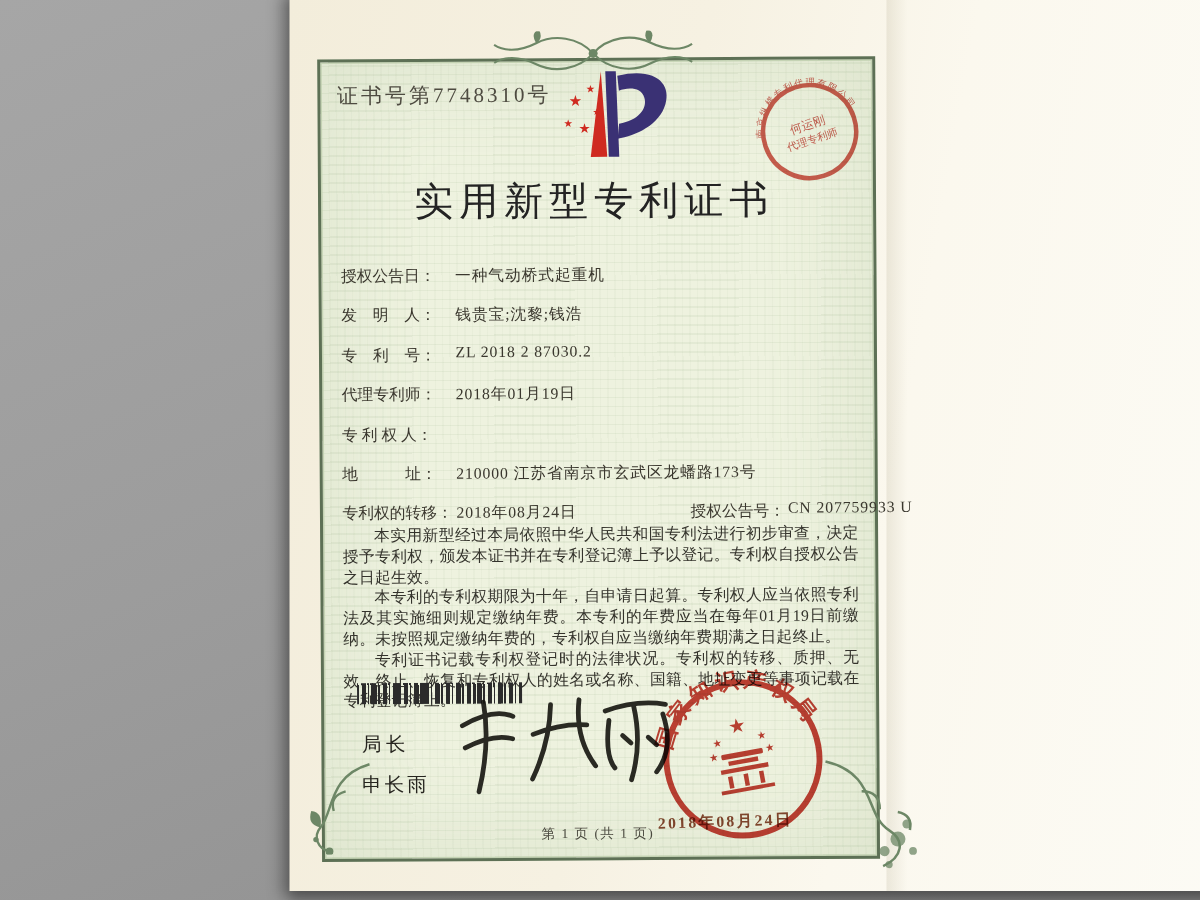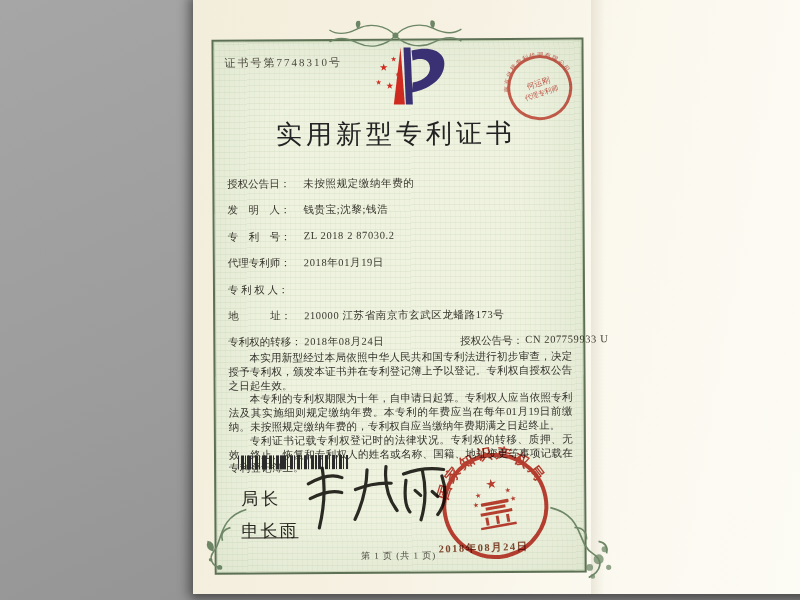--- a/index.html
+++ b/index.html
@@ -22,7 +22,7 @@
            repeating-linear-gradient(0deg, rgba(130,160,115,0.10) 0 1px, rgba(0,0,0,0) 1px 6px),
            repeating-linear-gradient(90deg, rgba(130,160,115,0.05) 0 1px, rgba(0,0,0,0) 1px 5px),
            #eef2df;}
-  .cert-no{position:absolute;left:33px;top:62px;font-size:11px;letter-spacing:2px;color:#4e4b41;}
+  .cert-no{position:absolute;left:33px;top:62px;font-size:14px;letter-spacing:2px;color:#4e4b41;}
   .logo{position:absolute;left:180px;top:50px;width:84px;height:66px;}
   .title{position:absolute;left:20px;top:124px;width:368px;text-align:center;
          font-size:26px;letter-spacing:4px;color:#232323;font-weight:500;}

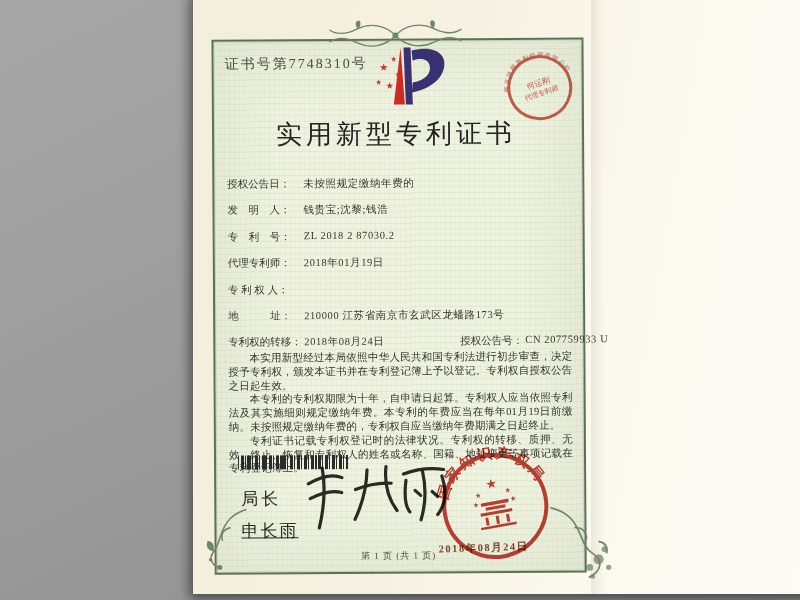--- a/index.html
+++ b/index.html
@@ -139,7 +139,7 @@
       <div class="fields">
         <div class="frow">
           <span class="flabel">授权公告日：</span>
-          <span class="fvalue">未按照规定缴纳年费的</span>
+          <span class="fvalue">一种气动桥式起重机</span>
         </div>
         <div class="frow">
           <span class="flabel">发　明　人：</span>

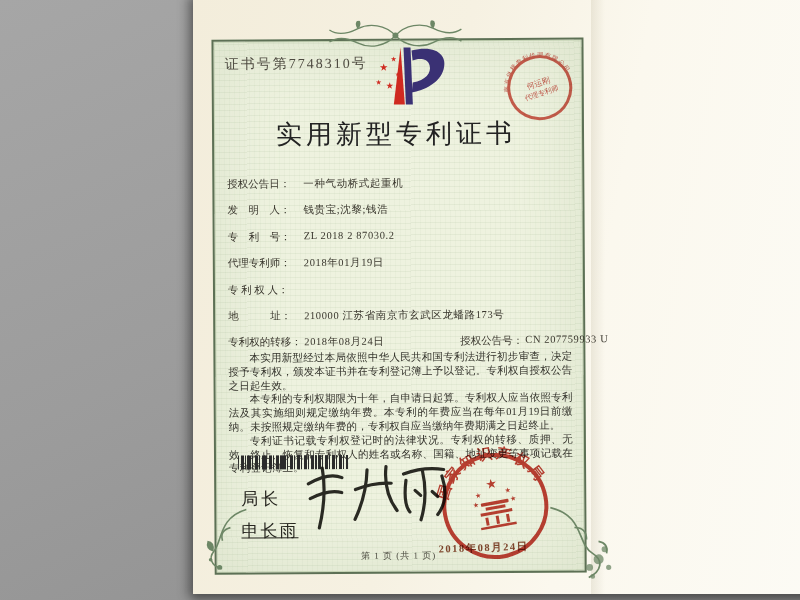--- a/index.html
+++ b/index.html
@@ -39,7 +39,7 @@
          background:
            repeating-linear-gradient(90deg,#2b2b2b 0 1px,transparent 1px 3px,#2b2b2b 3px 6px,transparent 6px 7px),
            repeating-linear-gradient(90deg,transparent 0 9px,#2b2b2b 9px 11px,transparent 11px 17px);}
-  .director{position:absolute;left:47px;top:494px;font-size:17px;color:#26251f;letter-spacing:3px;}
+  .director{position:absolute;left:47px;top:494px;font-size:13px;color:#26251f;letter-spacing:3px;}
   .director .dname{margin-top:9px;letter-spacing:2px;text-decoration:underline;}
   .signature{position:absolute;left:100px;top:468px;width:170px;height:72px;}
   .seal-main{position:absolute;left:239px;top:452px;width:124px;height:124px;

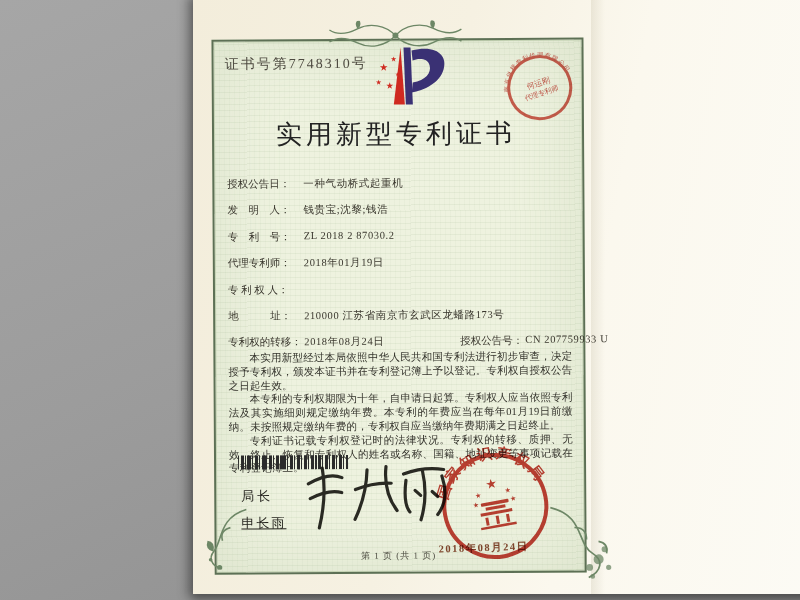--- a/index.html
+++ b/index.html
@@ -40,7 +40,7 @@
            repeating-linear-gradient(90deg,#2b2b2b 0 1px,transparent 1px 3px,#2b2b2b 3px 6px,transparent 6px 7px),
            repeating-linear-gradient(90deg,transparent 0 9px,#2b2b2b 9px 11px,transparent 11px 17px);}
   .director{position:absolute;left:47px;top:494px;font-size:13px;color:#26251f;letter-spacing:3px;}
-  .director .dname{margin-top:9px;letter-spacing:2px;text-decoration:underline;}
+  .director .dname{margin-top:9px;letter-spacing:2px;}
   .signature{position:absolute;left:100px;top:468px;width:170px;height:72px;}
   .seal-main{position:absolute;left:239px;top:452px;width:124px;height:124px;
          mix-blend-mode:multiply;opacity:0.92;}

